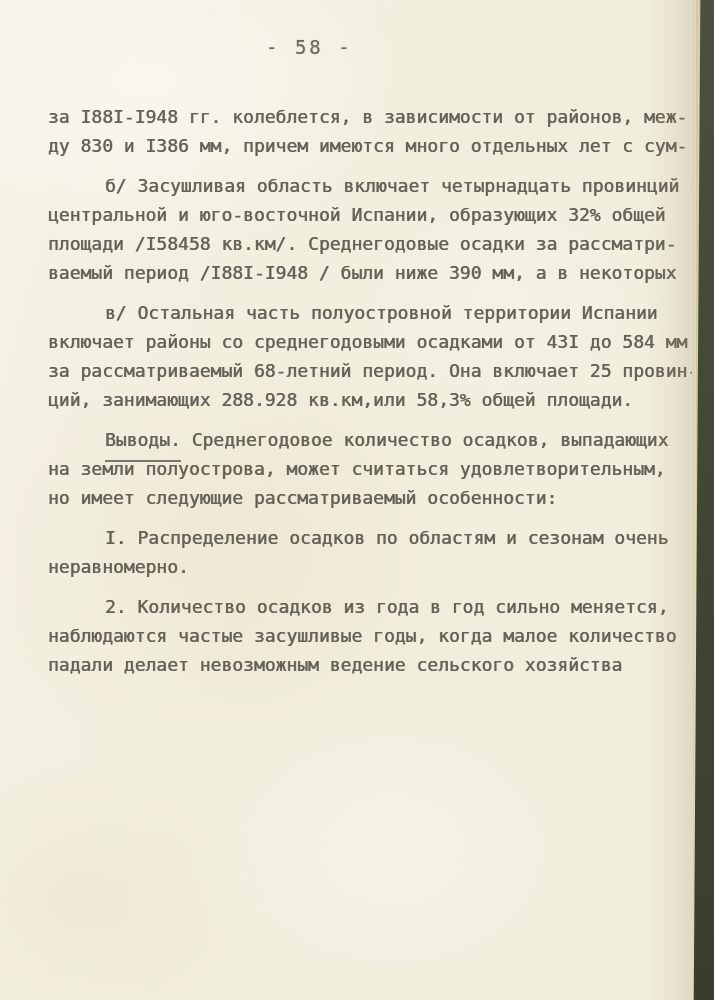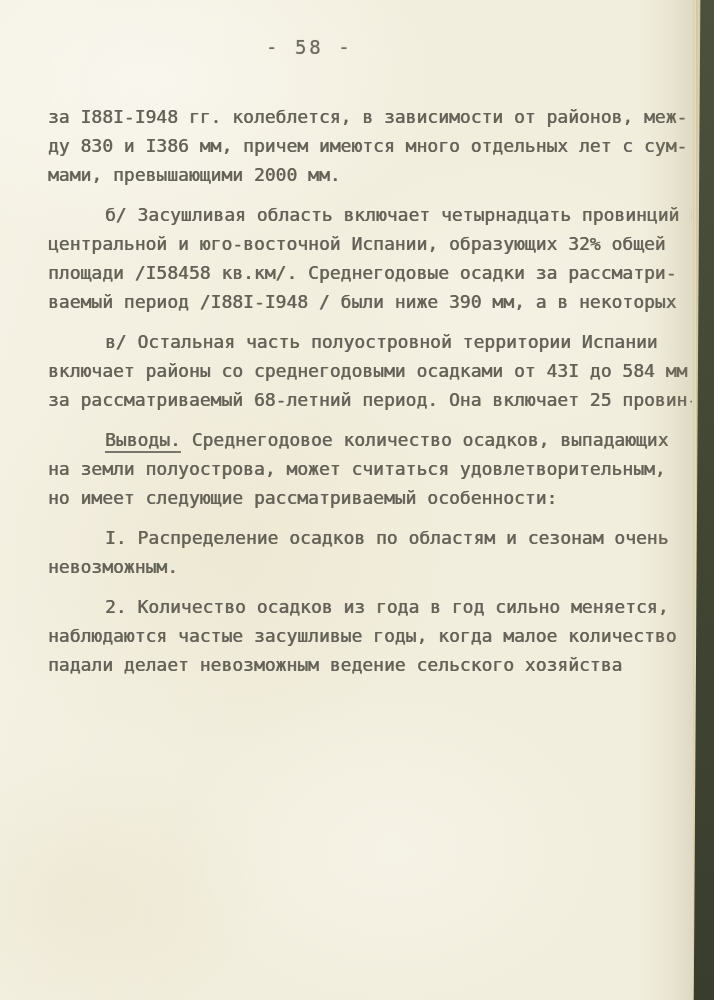--- a/index.html
+++ b/index.html
@@ -71,7 +71,6 @@
     <div class="para">
         <div class="line">за I88I-I948 гг. колеблется, в зависимости от районов, меж-</div>
         <div class="line">ду 830 и I386 мм, причем имеются много отдельных лет с сум-</div>
-        <div class="line">мами, превышающими 2000 мм.</div>
       </div>
 
     <div class="para">

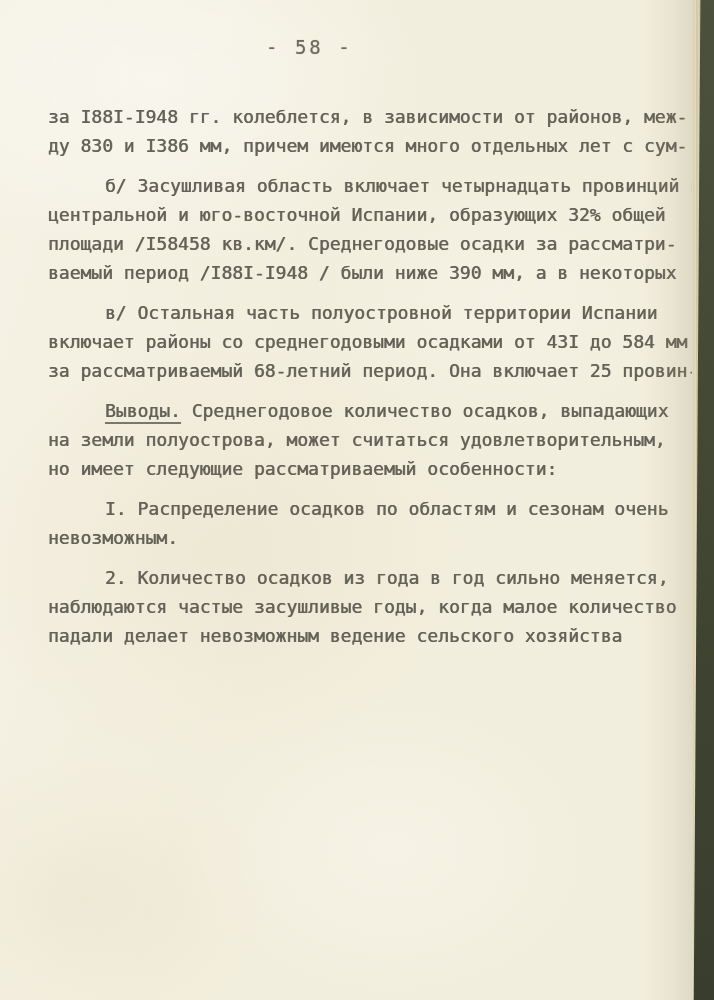--- a/index.html
+++ b/index.html
@@ -84,6 +84,7 @@
         <div class="line first">в/ Остальная часть полуостровной территории Испании</div>
         <div class="line">включает районы со среднегодовыми осадками от 43I до 584 мм</div>
         <div class="line">за рассматриваемый 68-летний период. Она включает 25 провин-</div>
+        <div class="line">ций, занимающих 288.928 кв.км,или 58,3% общей площади.</div>
       </div>
 
     <div class="para">

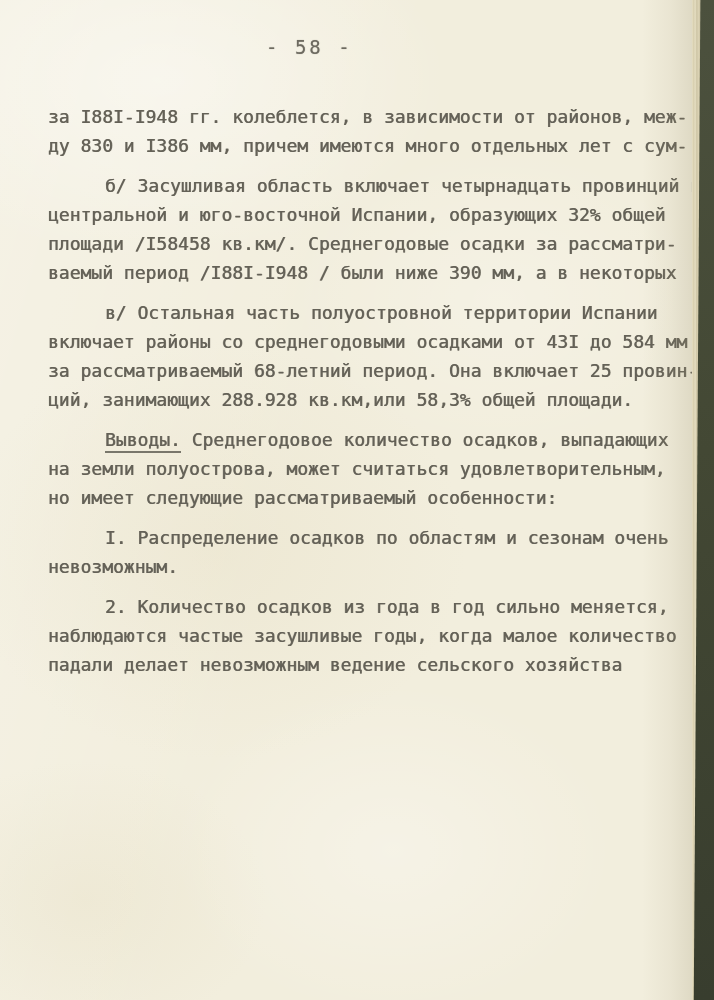--- a/index.html
+++ b/index.html
@@ -56,7 +56,7 @@
   .line.first { text-indent: 57px; }
   .underlined {
     border-bottom: 2px solid rgba(100,97,87,0.85);
-    padding-bottom: 1px;
+    padding-bottom: 10px;
   }
 </style>
 </head>

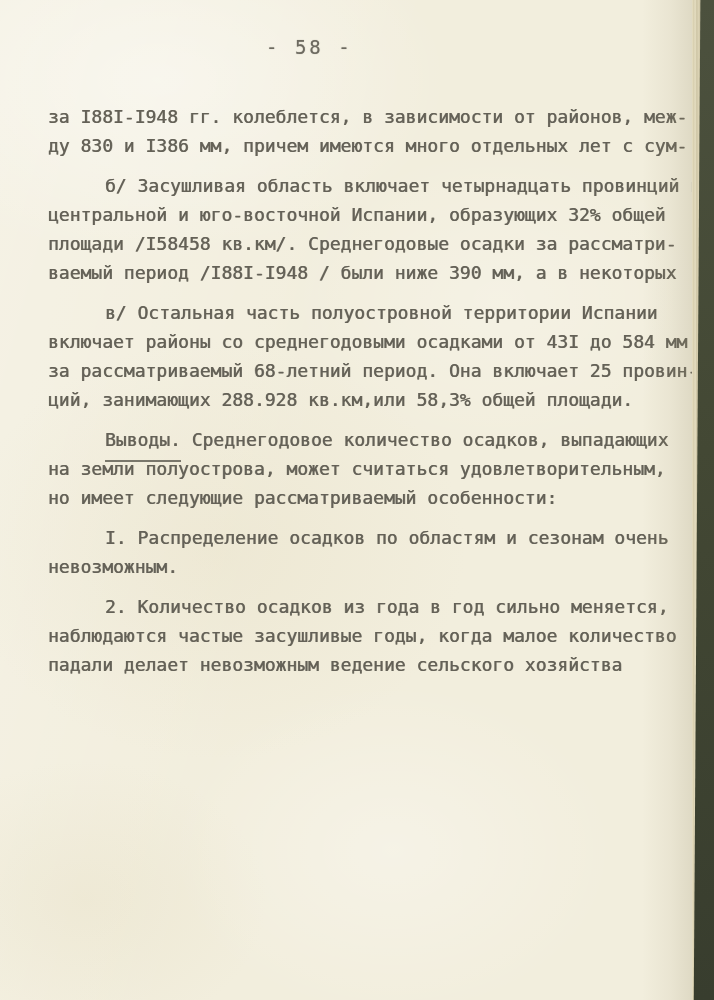--- a/index.html
+++ b/index.html
@@ -99,7 +99,7 @@
 
     <div class="para">
         <div class="line first">I. Распределение осадков по областям и сезонам очень</div>
-        <div class="line">невозможным.</div>
+        <div class="line">неравномерно.</div>
       </div>
 
     <div class="para">

